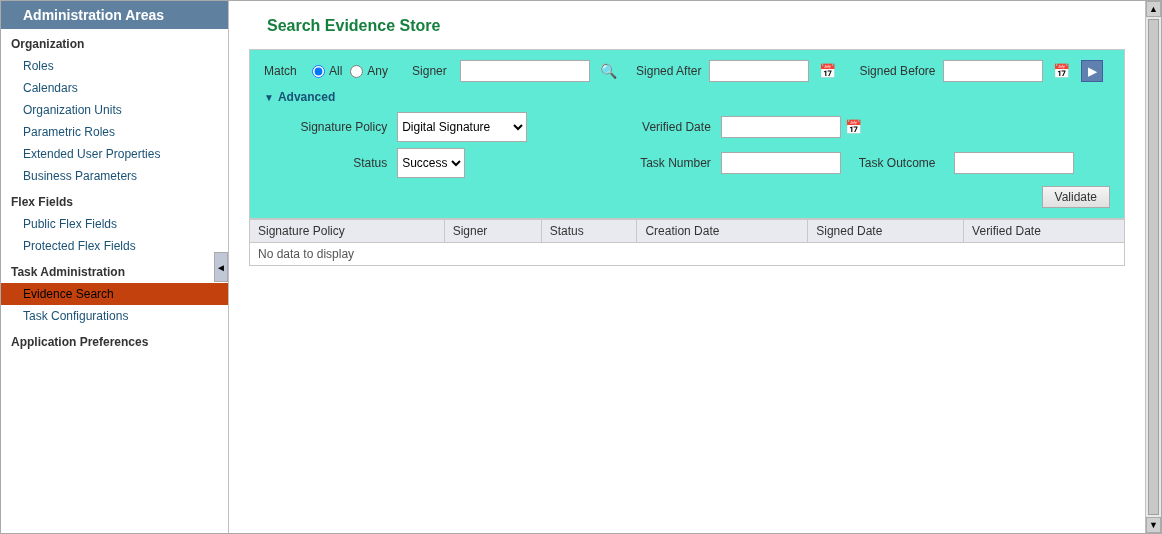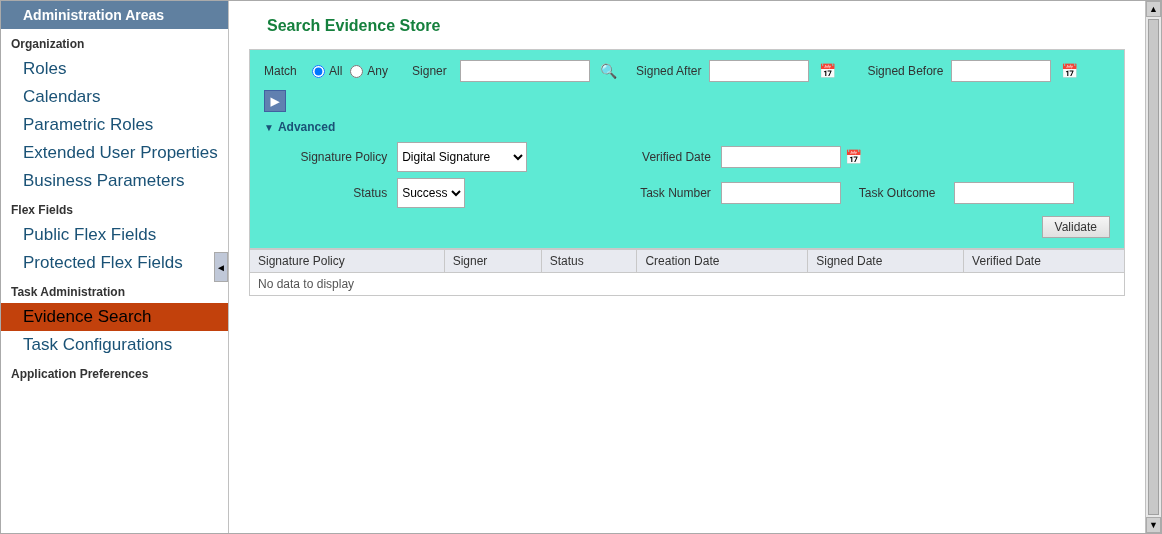--- a/index.html
+++ b/index.html
@@ -10,7 +10,7 @@
     .sidebar { width: 228px; min-width: 228px; background: #fff; border-right: 1px solid #c0c0c0; overflow-y: auto; position: relative; }
     .sidebar-header { background: #6080a0; color: #fff; font-weight: bold; font-size: 14px; padding: 6px 22px; }
     .sidebar-section { font-weight: bold; color: #333; padding: 8px 10px 4px 10px; font-size: 12px; }
-    .sidebar-item { padding: 4px 10px 4px 22px; color: #1a5276; cursor: pointer; font-size: 17px; }
+    .sidebar-item { padding: 4px 10px 4px 22px; color: #1a5276; cursor: pointer; font-size: 12px; }
     .sidebar-item.active { background: #c2410c; color: #000; }
     .sidebar-collapse-btn { position: absolute; right: 0; top: 50%; width: 14px; background: #c0c8d8; cursor: pointer; border: 1px solid #aaa; font-size: 10px; display: flex; align-items: center; justify-content: center; height: 30px; transform: translateY(-50%); }
 

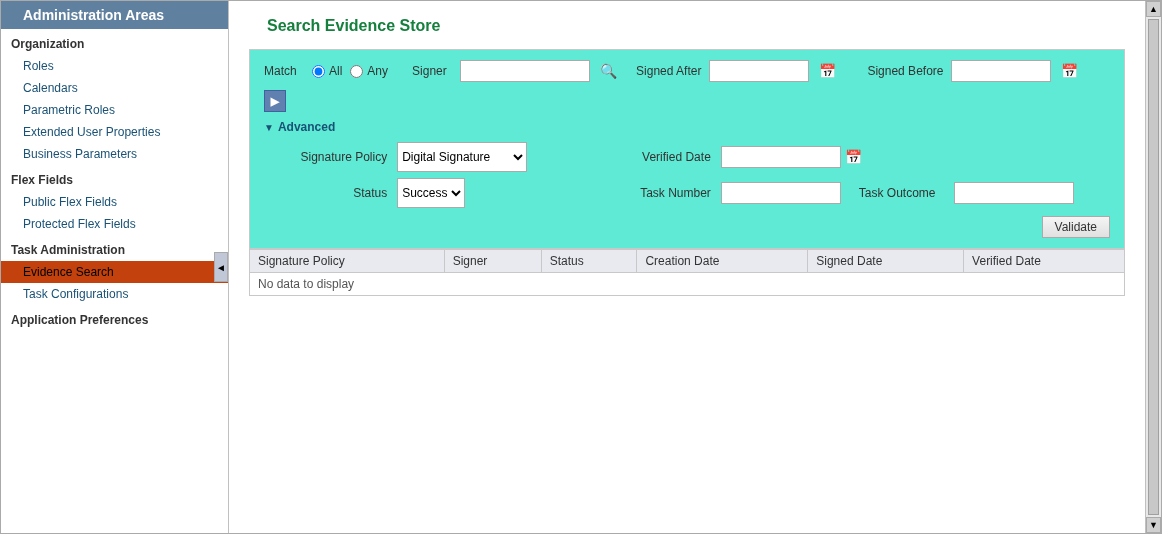--- a/index.html
+++ b/index.html
@@ -117,7 +117,7 @@
               <span style="font-size:14px;">📅</span>
             </span>
 
-          <span class="form-label" style="margin-left:20px;text-align:center;">Signed Before</span>
+          <span class="form-label" style="margin-left:12px;text-align:center;">Signed Before</span>
           <input type="text" class="date-input" style="">
           <span class="icon-btn">
               <span style="font-size:14px;">📅</span>

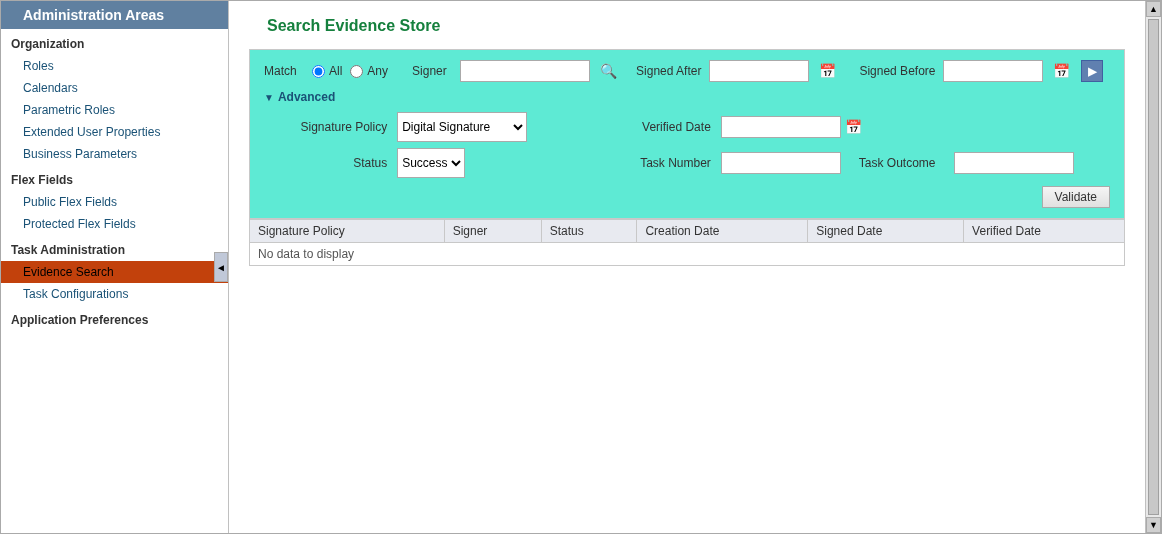--- a/index.html
+++ b/index.html
@@ -66,6 +66,7 @@
           <div class="sidebar-section">Organization</div>
           <div class="sidebar-item">Roles</div>
           <div class="sidebar-item">Calendars</div>
+          <div class="sidebar-item">Organization Units</div>
           <div class="sidebar-item">Parametric Roles</div>
           <div class="sidebar-item">Extended User Properties</div>
           <div class="sidebar-item">Business Parameters</div>

